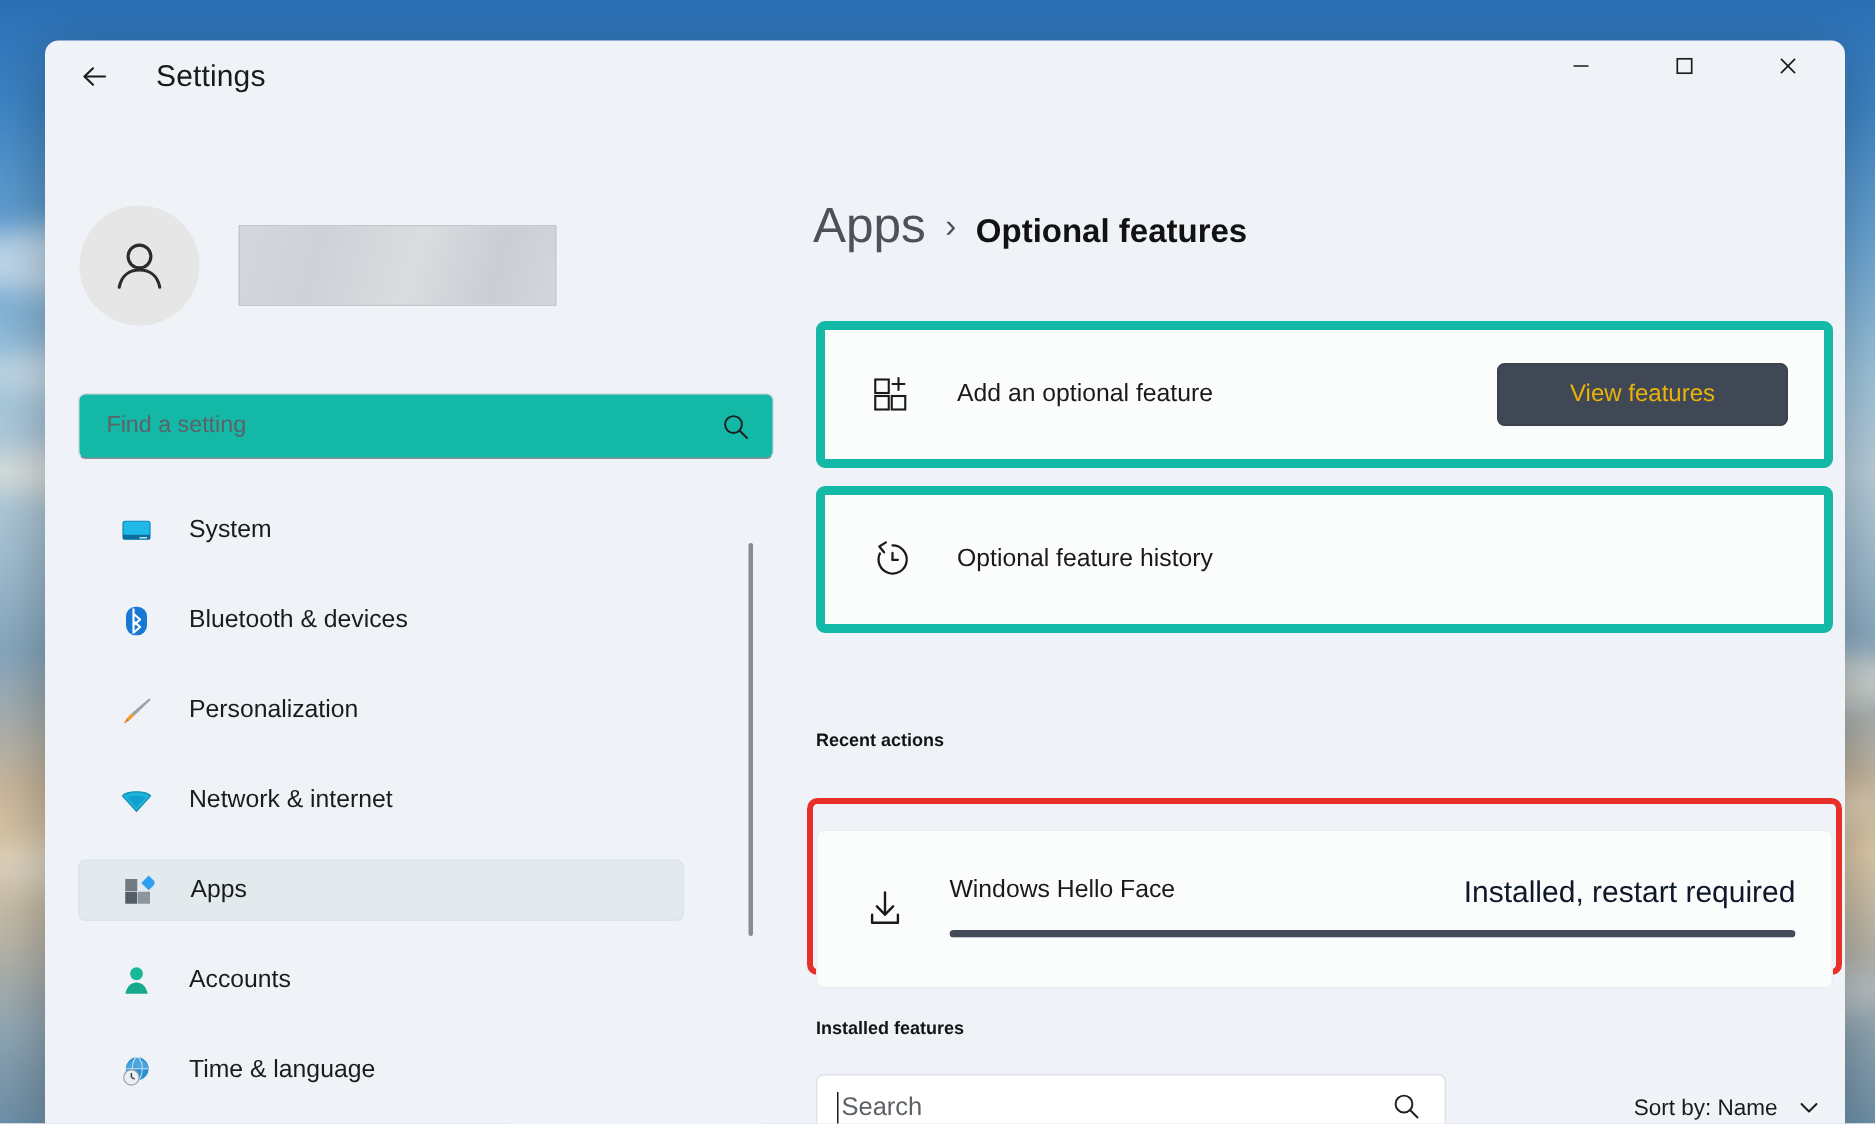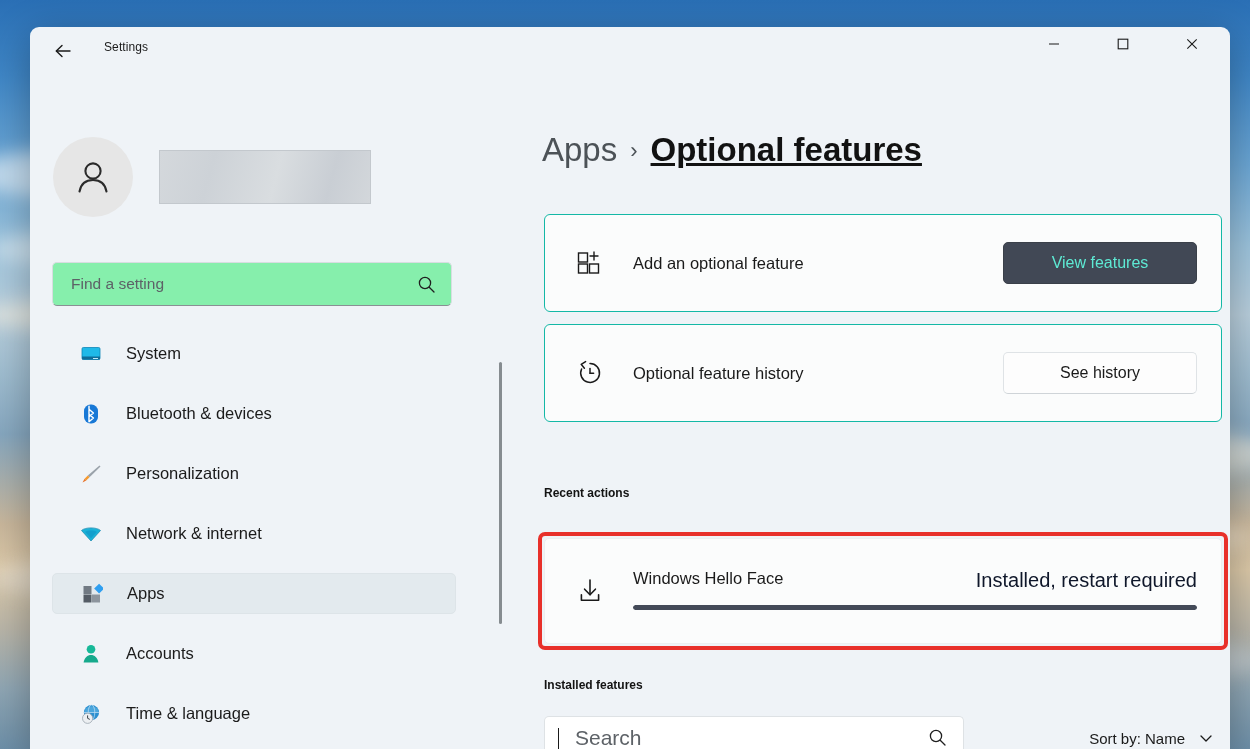--- a/index.html
+++ b/index.html
@@ -88,7 +88,7 @@
   #app-title {
     position: absolute;
     left: 74px; top: 13px;
-    font-size: 12px;
+    font-size: 20px;
     color: #1a1a1a;
     letter-spacing: 0.1px;
   }

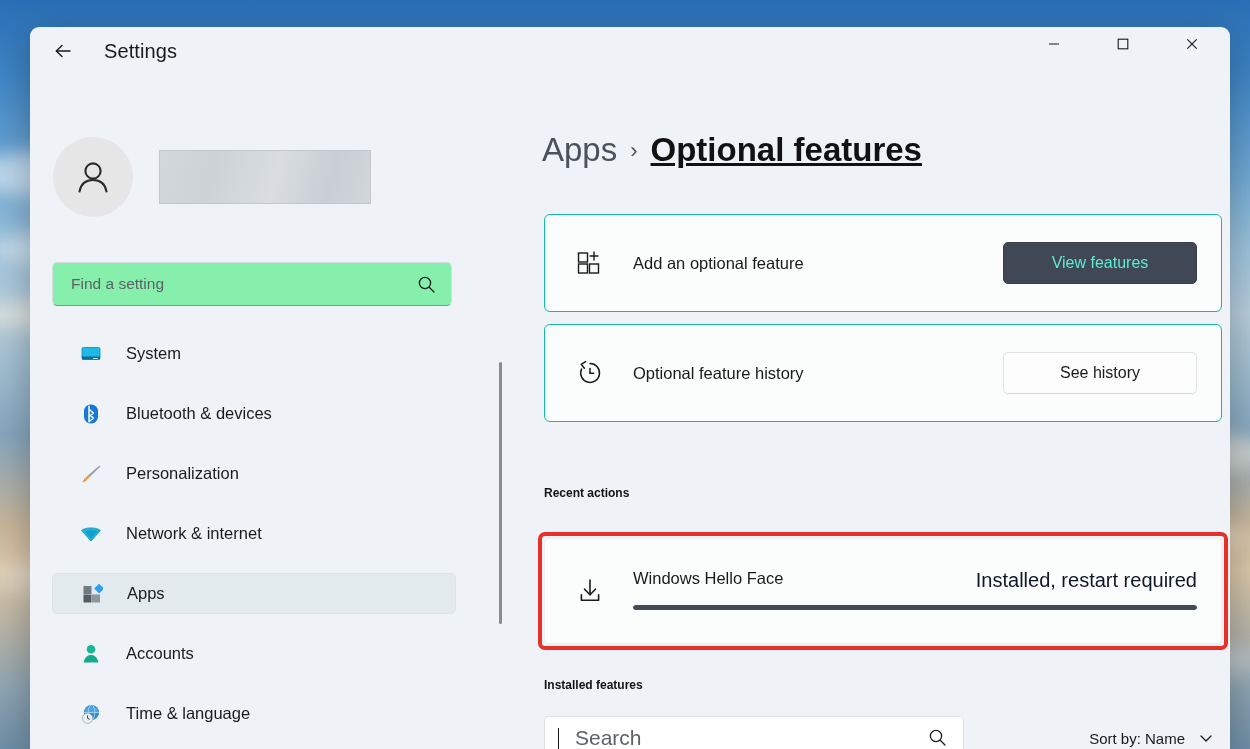--- a/index.html
+++ b/index.html
@@ -249,10 +249,9 @@
     top: -3px;
   }
   #crumb-current {
-    font-size: 33px;
+    font-size: 22px;
     font-weight: bold;
     color: #121212;
-    text-decoration: underline;
   }
 
   .card {

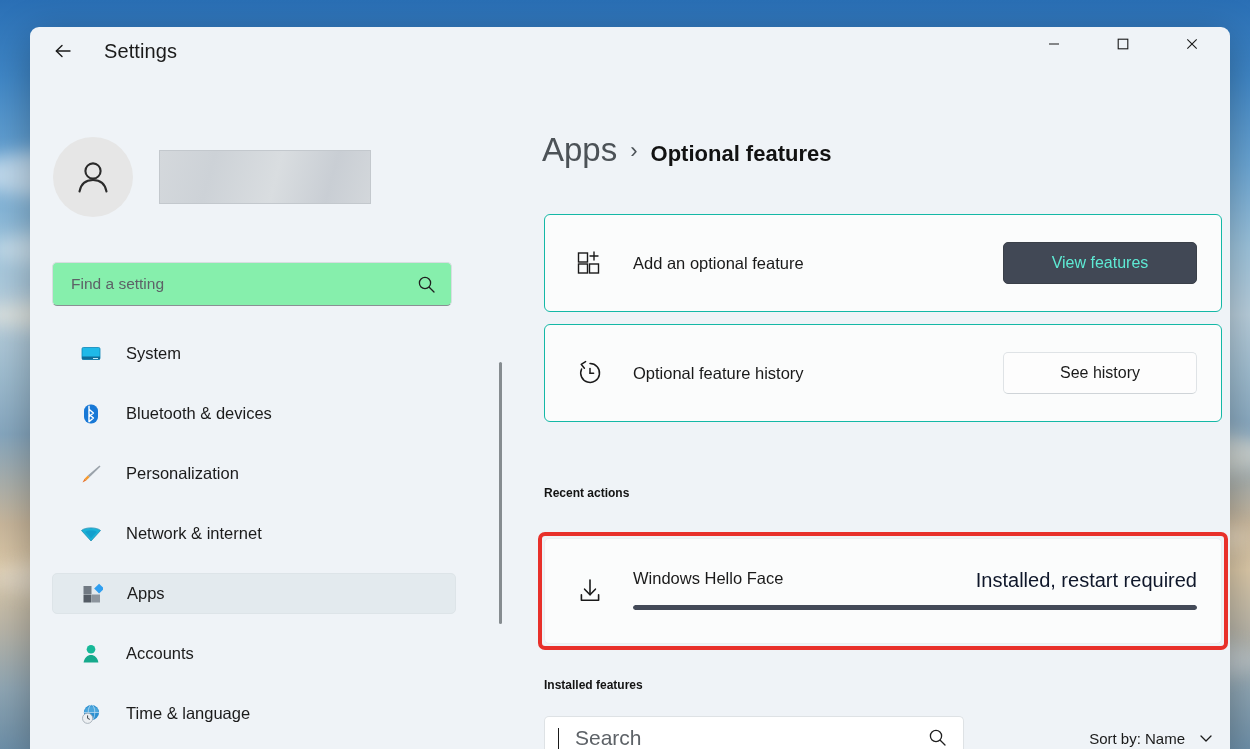--- a/index.html
+++ b/index.html
@@ -259,7 +259,7 @@
     left: 62px;
     width: 678px;
     background: #fbfcfc;
-    border: 1px solid #14b8a6;
+    border: 6px solid #14b8a6;
     border-radius: 6px;
     box-sizing: border-box;
   }

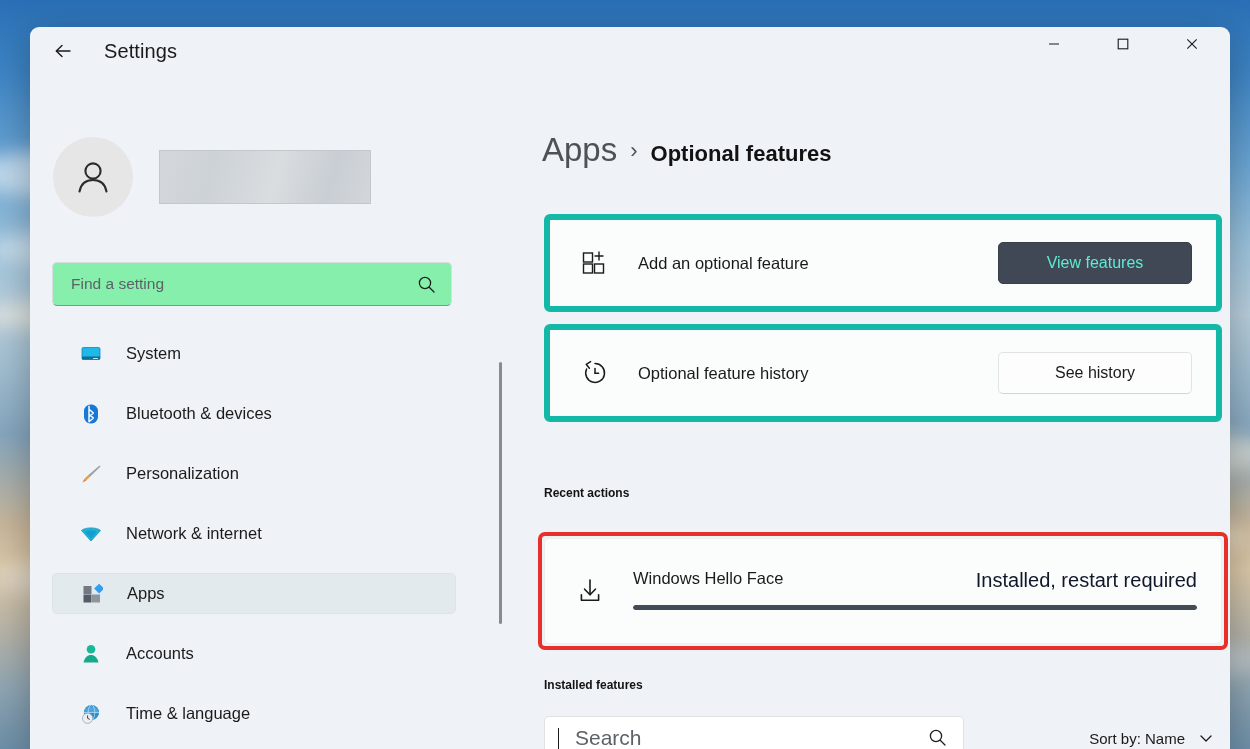--- a/index.html
+++ b/index.html
@@ -295,7 +295,7 @@
   }
   .btn-accent {
     background: #414855;
-    color: #5eead4;
+    color: #eab308;
     border: 1px solid #3a4049;
   }
   .btn-standard {

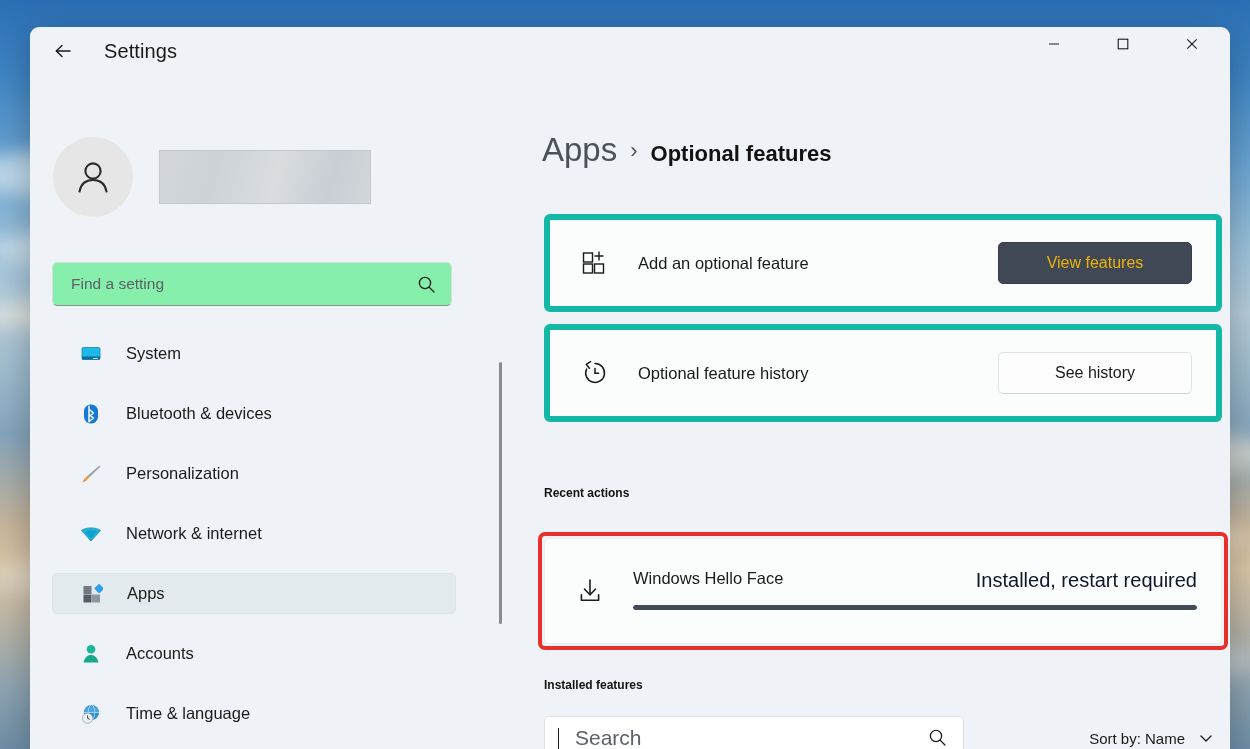--- a/index.html
+++ b/index.html
@@ -139,9 +139,9 @@
   #search-setting-box {
     position: absolute;
     left: 22px; top: 187px;
-    width: 400px;
+    width: 464px;
     height: 44px;
-    background: #86efac;
+    background: #14b8a6;
     border: 1px solid #d8dde1;
     border-bottom: 1px solid #8a8f94;
     border-radius: 5px;

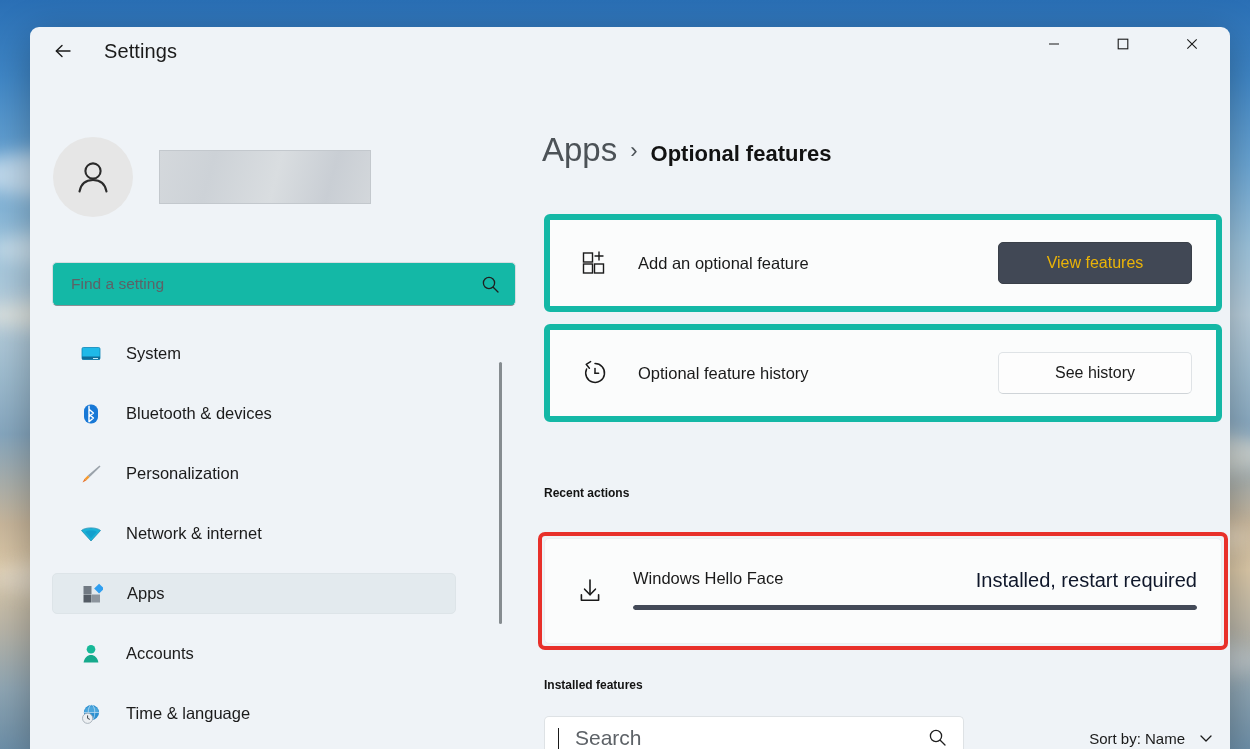--- a/index.html
+++ b/index.html
@@ -613,7 +613,6 @@
           </svg>
         </span>
         <span class="card-label">Optional feature history</span>
-        <button class="card-button btn-standard">See history</button>
       </div>
 
       <div class="section-heading" id="heading-recent">Recent actions</div>

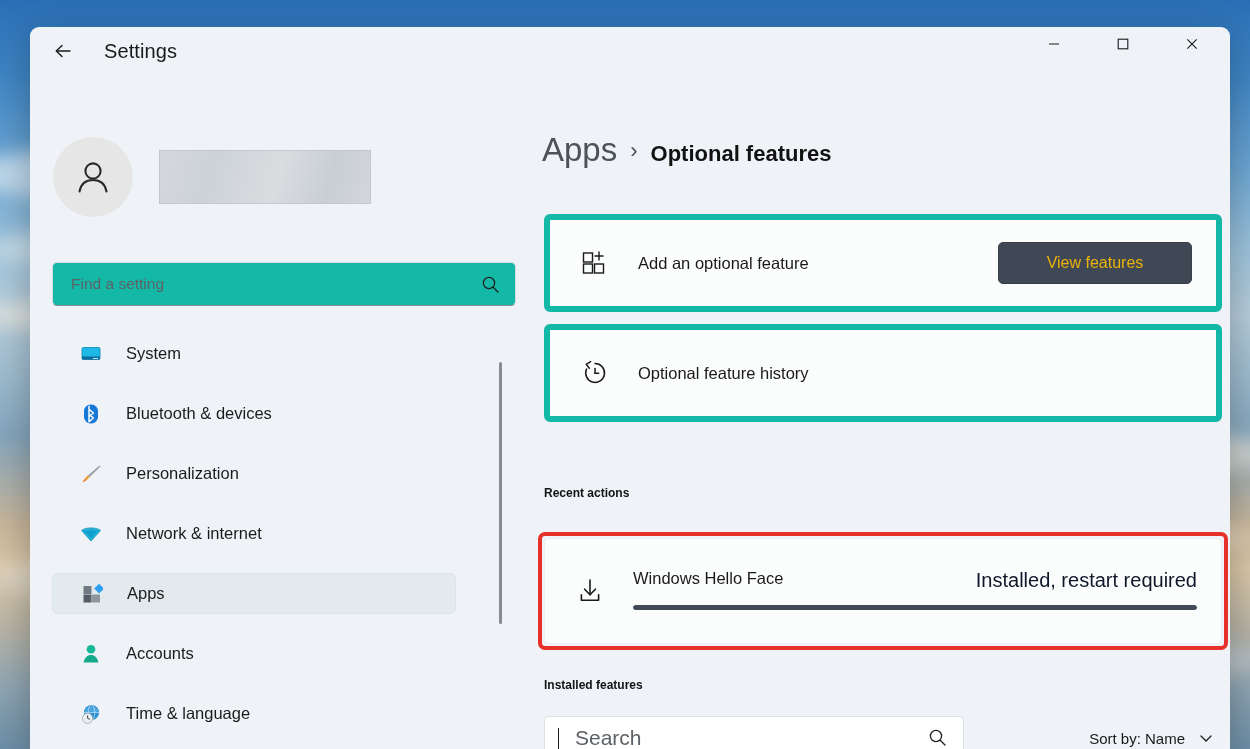--- a/index.html
+++ b/index.html
@@ -328,7 +328,7 @@
   #card-hello-face {
     position: absolute;
     left: 62px;
-    top: 463px;
+    top: 478px;
     width: 678px;
     height: 106px;
     background: #fbfcfc;

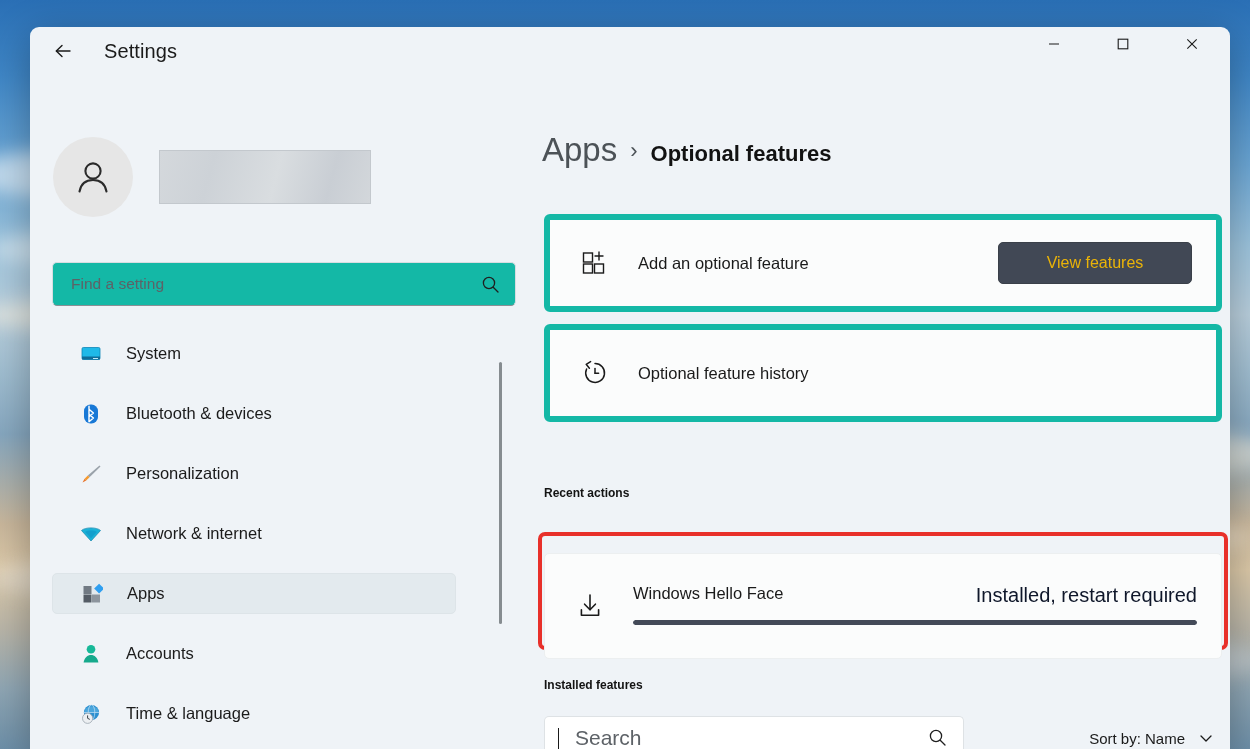--- a/index.html
+++ b/index.html
@@ -383,9 +383,9 @@
     outline: none;
     background: transparent;
     font-family: "Liberation Sans", sans-serif;
-    font-size: 21px;
+    font-size: 17px;
     color: #1a1a1a;
-    margin-left: 28px;
+    margin-left: 14px;
     width: 350px;
   }
   #installed-search-input::placeholder { color: #5d6267; opacity: 1; }

